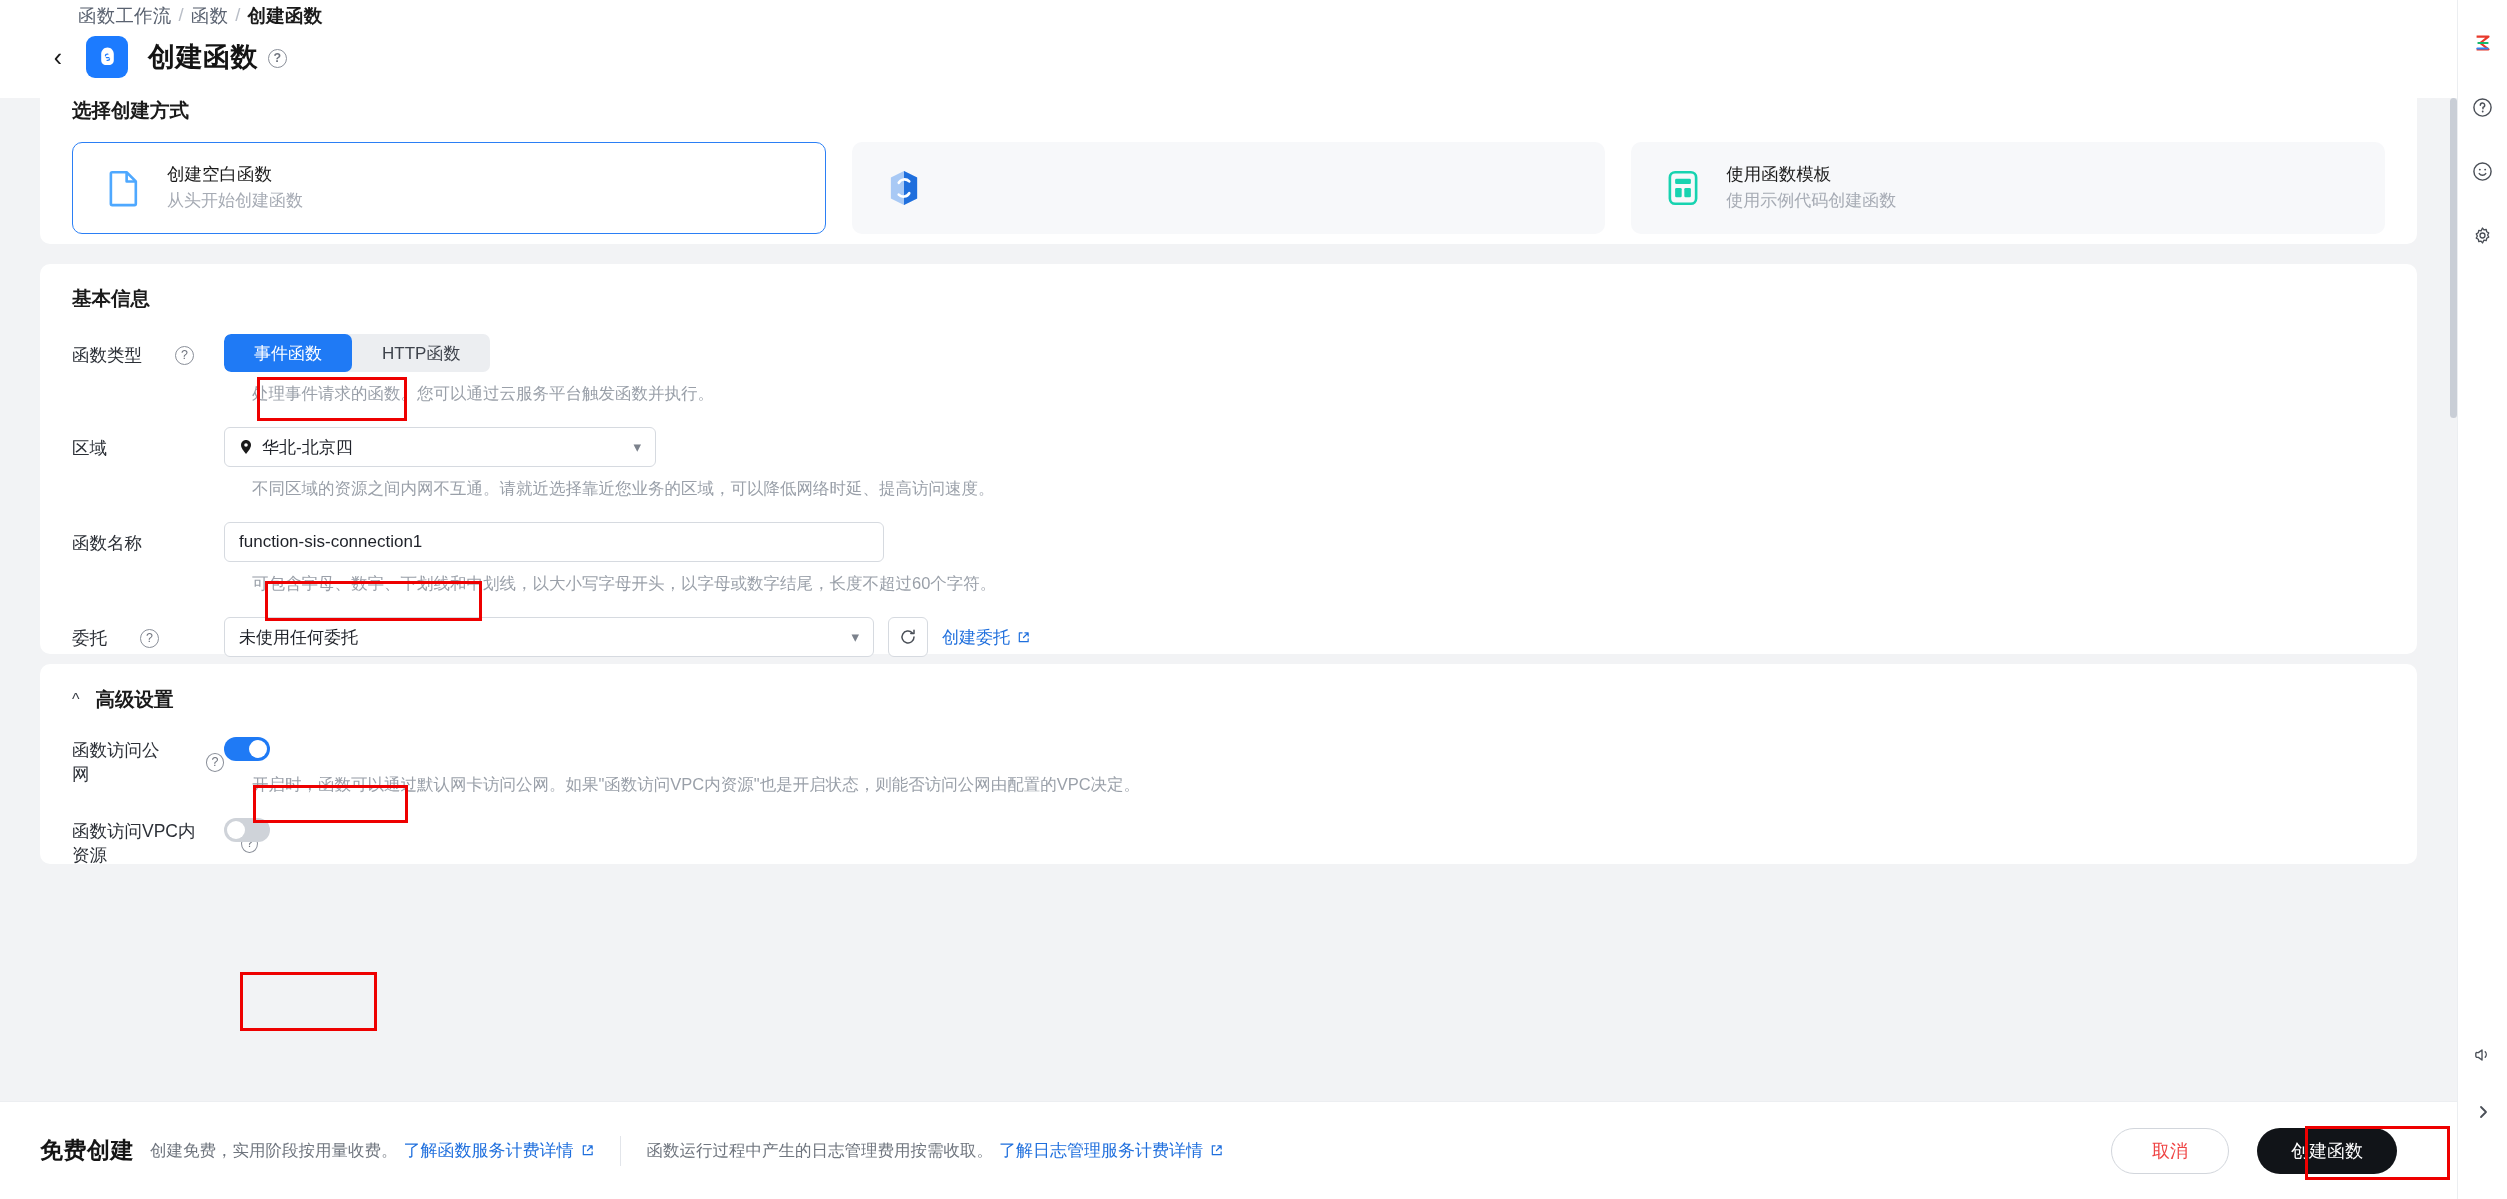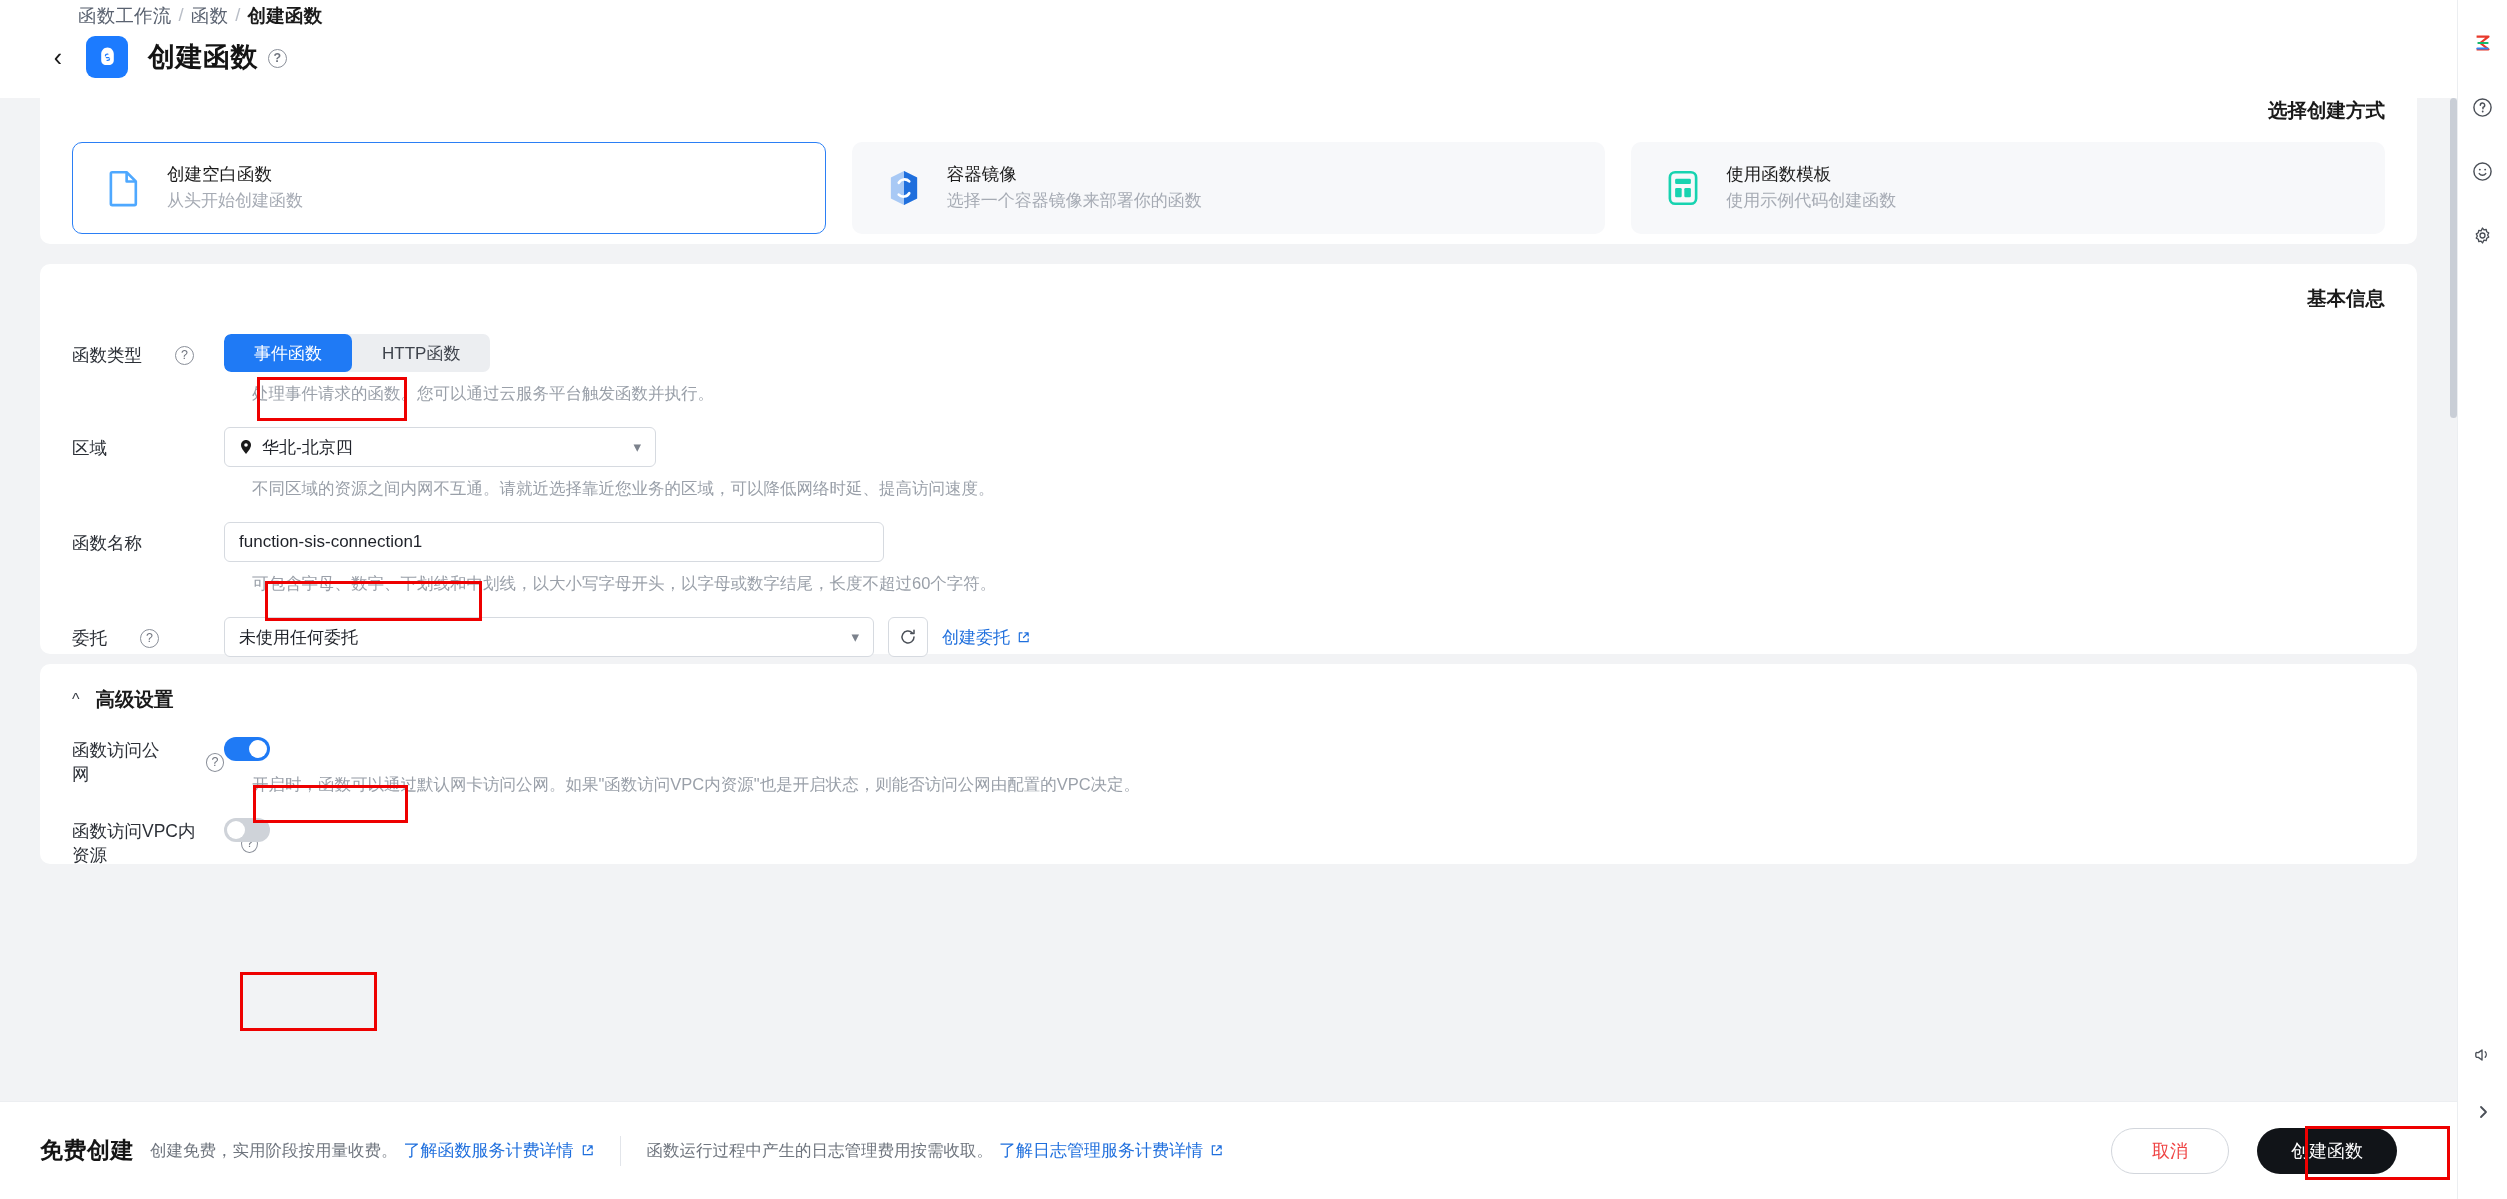--- a/index.html
+++ b/index.html
@@ -36,7 +36,7 @@
   
   .sec-method { position: absolute; left: 40px; top: -10px; width: 2377px; height: 156px;
     background: #fff; border-radius: 10px; padding: 0 32px; }
-  .sec-label { font-size: 19.5px; font-weight: 700; color: #1a1a1a; padding-top: 9px; text-align: right; }
+  .sec-label { font-size: 19.5px; font-weight: 700; color: #1a1a1a; padding-top: 9px; }
   .method-row { display: flex; gap: 26px; margin-top: 18px; }
   .method-card { flex: 1; height: 92px; border-radius: 10px; background: #f7f8fa;
     border: 1.6px solid transparent; display: flex; align-items: center; padding-left: 30px; cursor: pointer; }

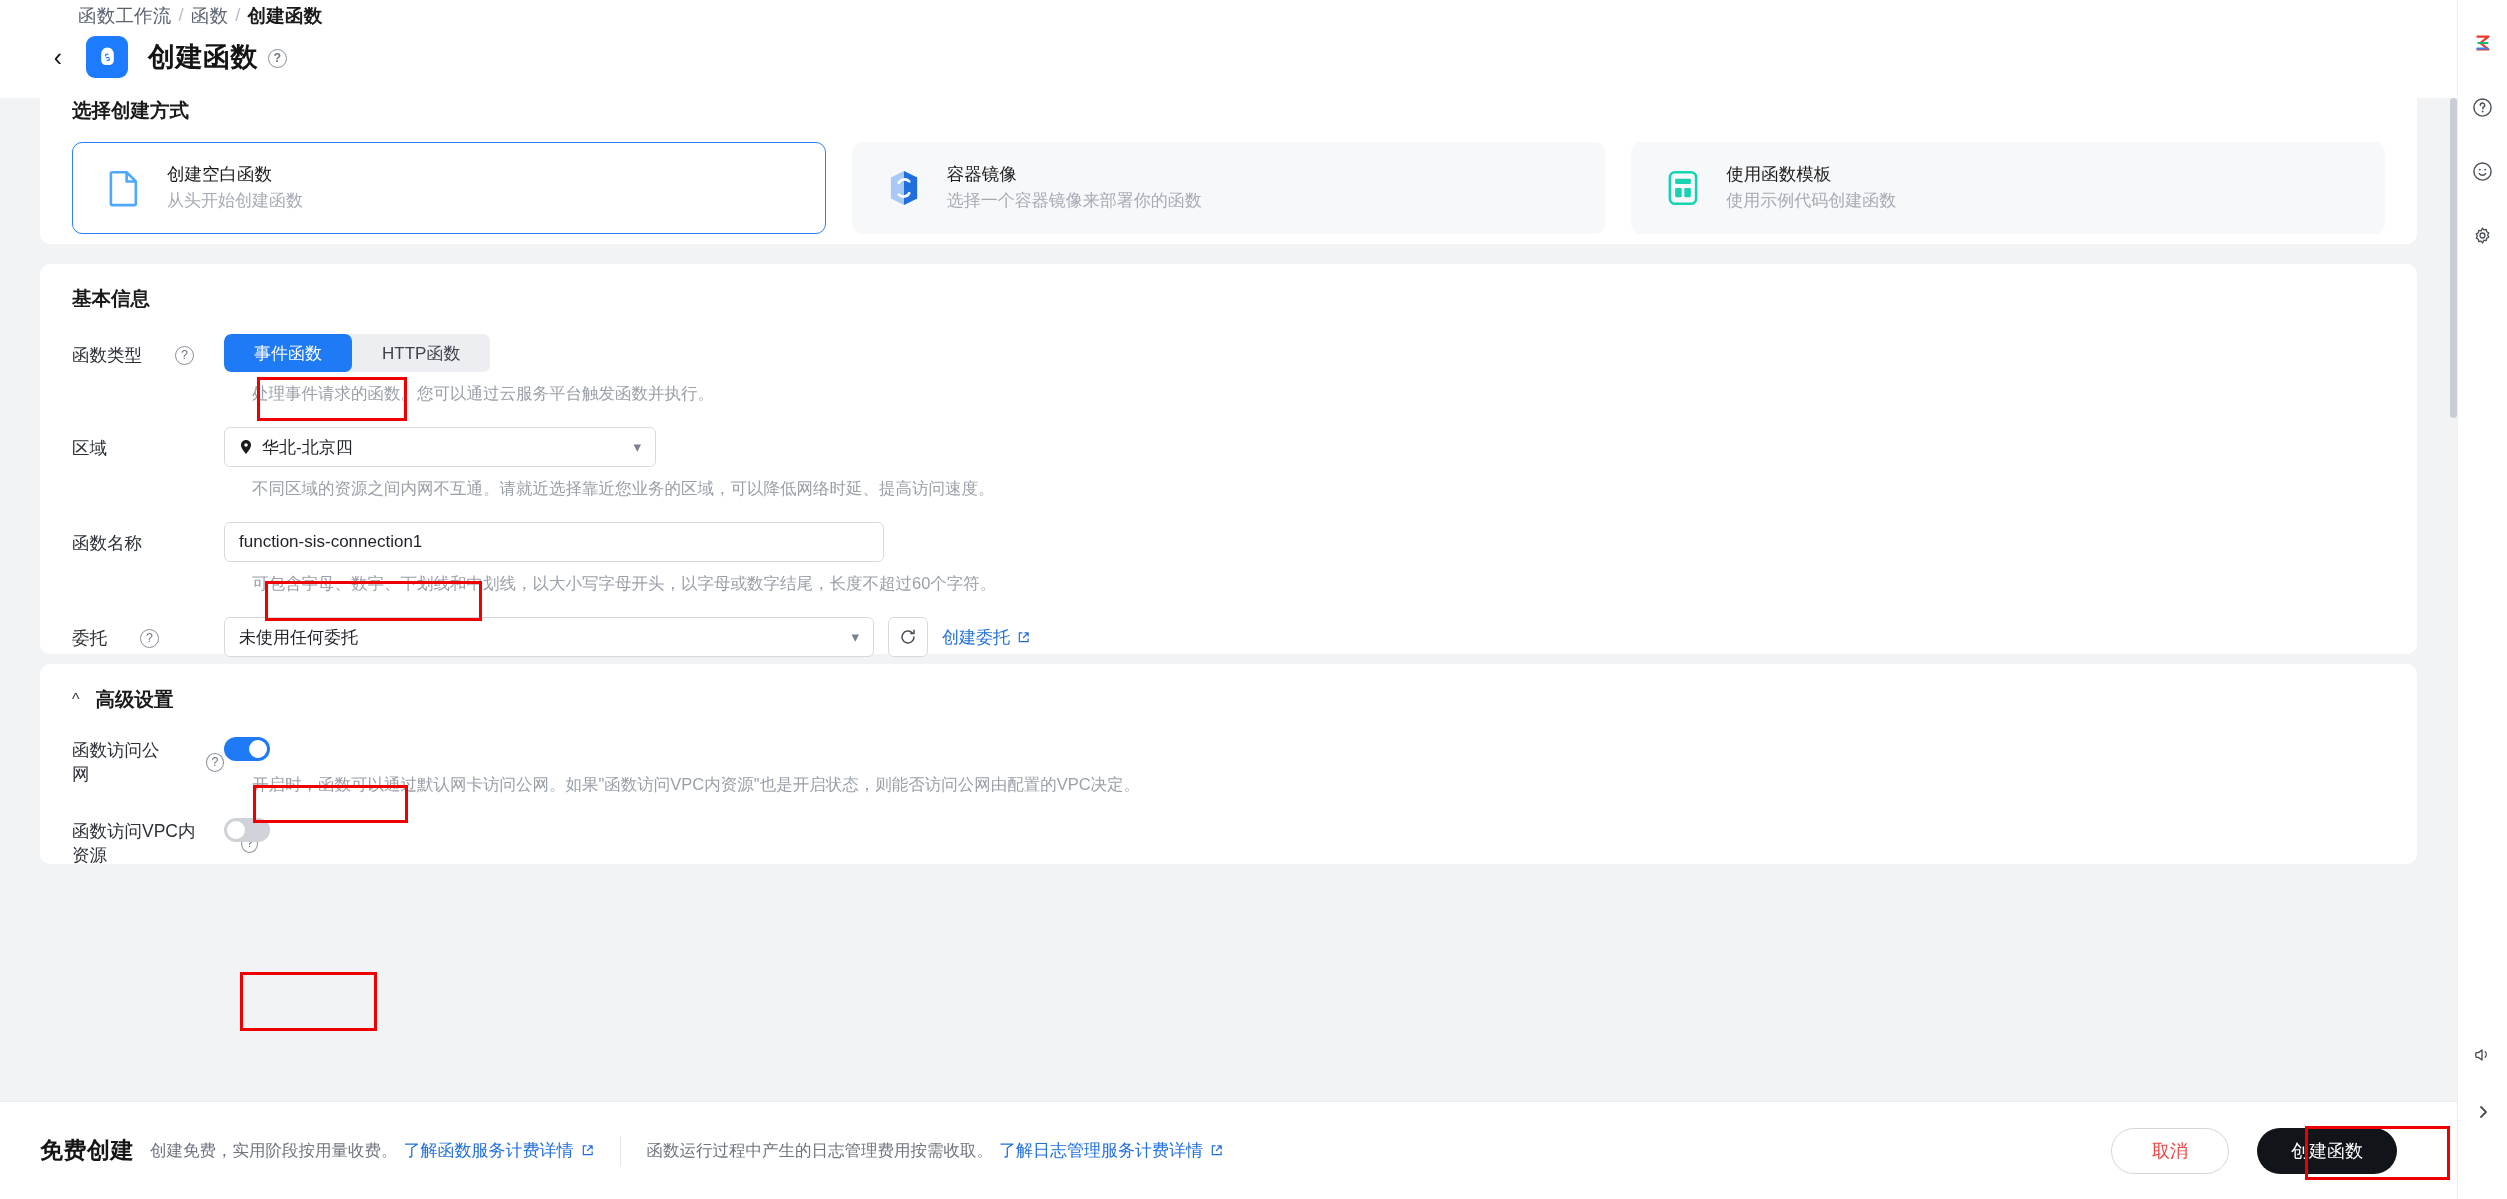--- a/index.html
+++ b/index.html
@@ -167,10 +167,6 @@
               <path d="M16 3v26l10-5V8L16 3z" fill="#1f6fdd"></path>
               <path d="M12 12a5 5 0 0 1 8-1m0 9a5 5 0 0 1-8 1" stroke="#ffffff" stroke-width="2" stroke-linecap="round"></path>
             </svg>
-          </div>
-          <div class="method-txt">
-            <div class="method-title">容器镜像</div>
-            <div class="method-sub">选择一个容器镜像来部署你的函数</div>
           </div>
         </div>
 

